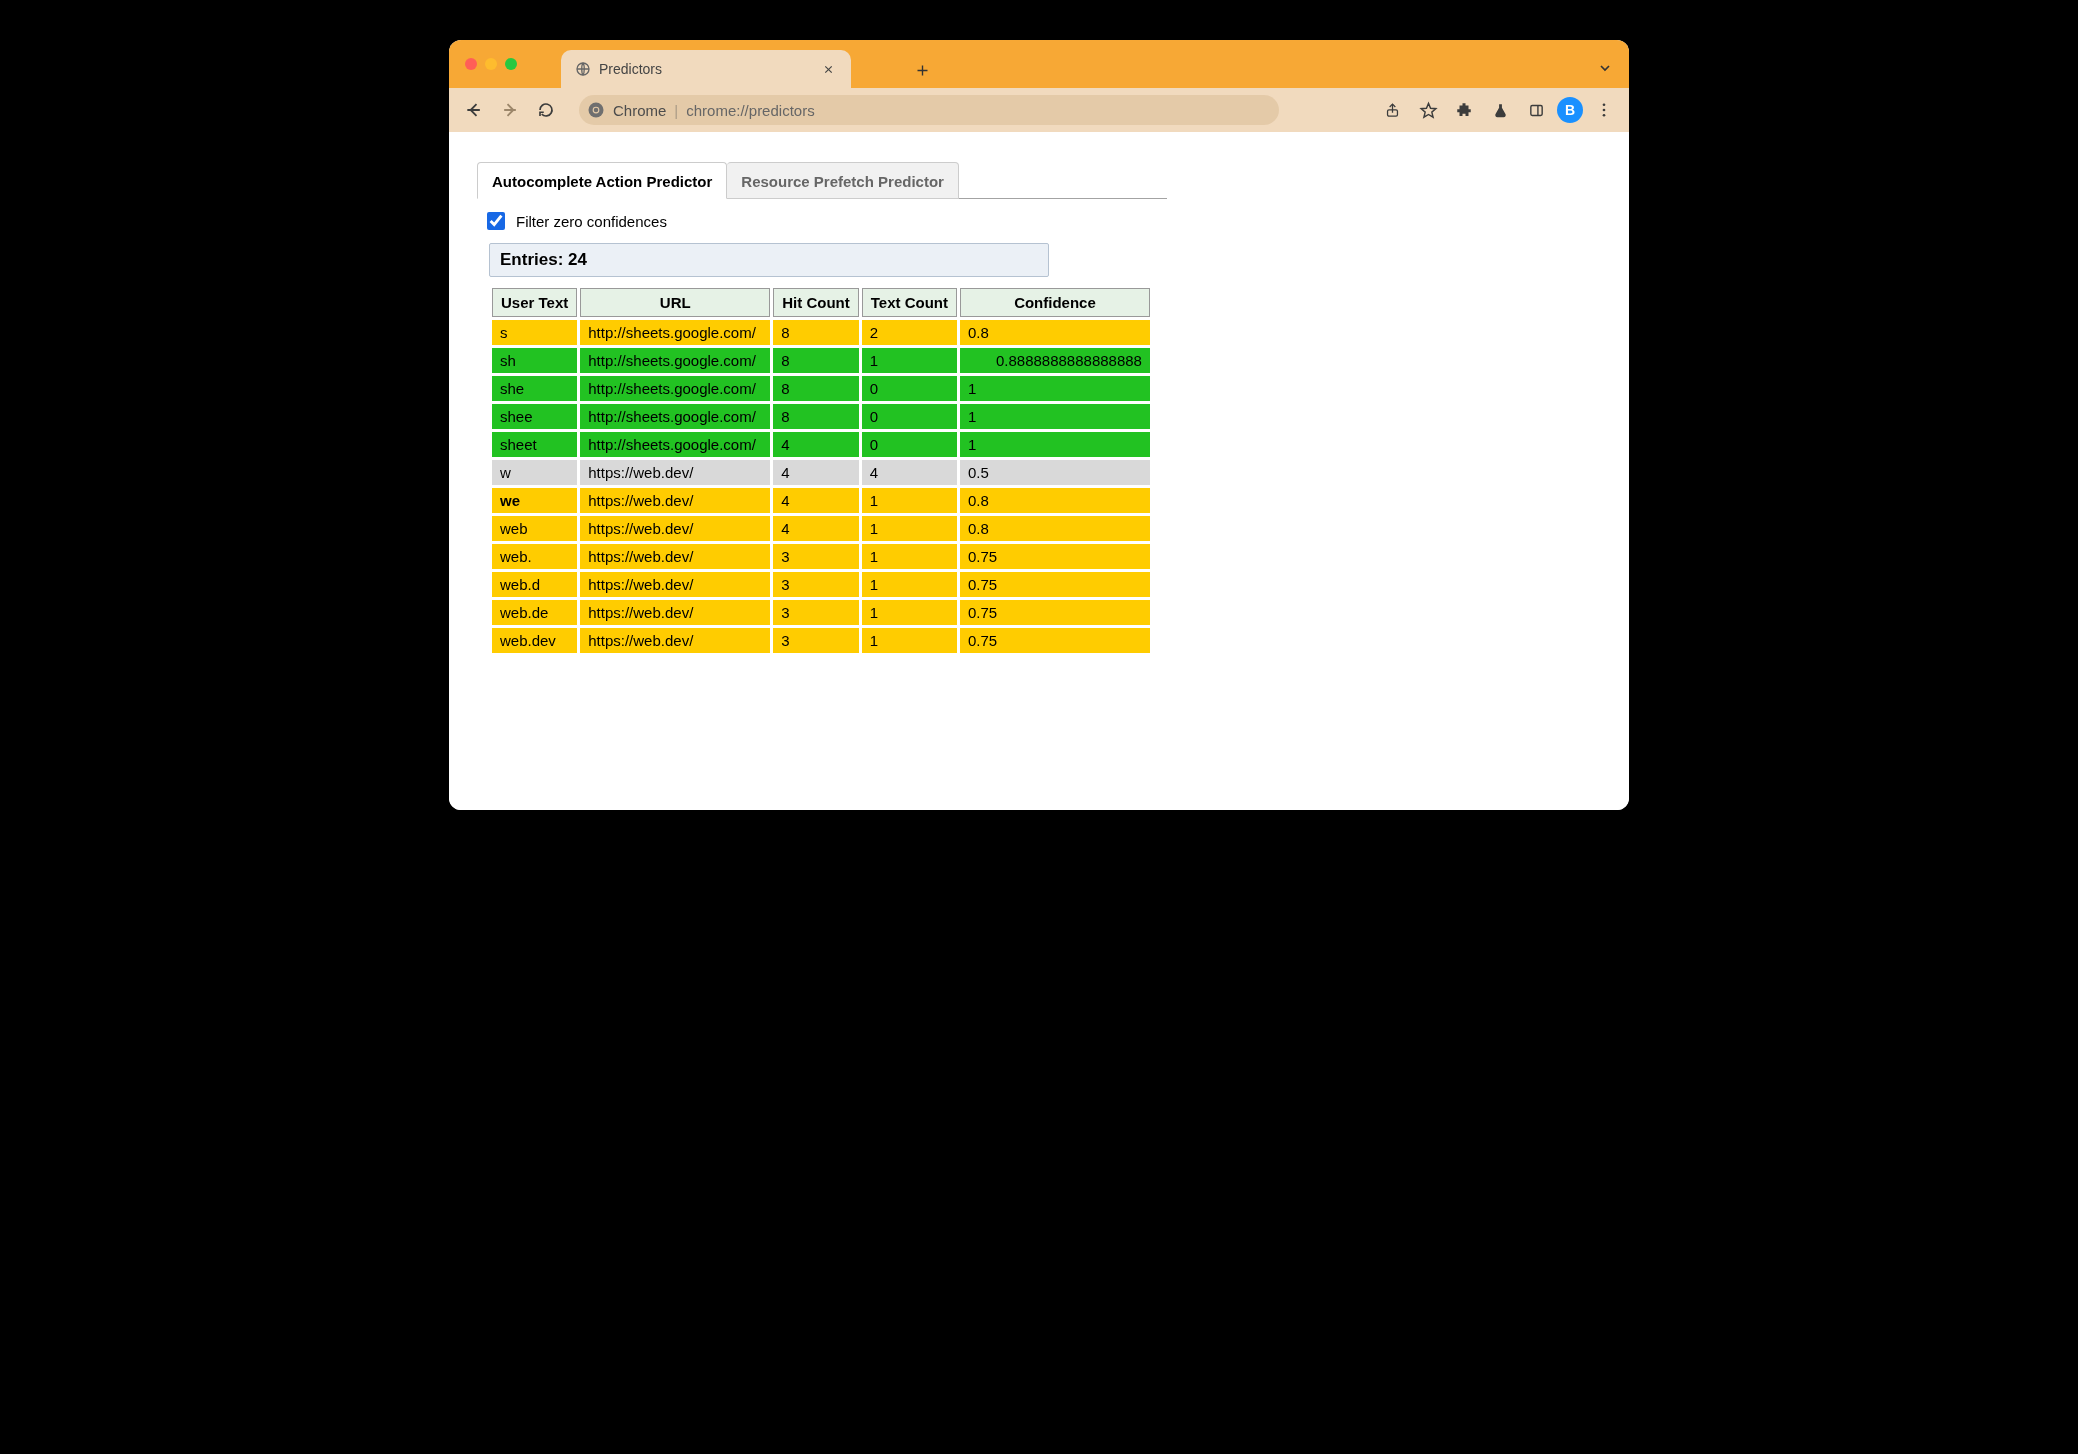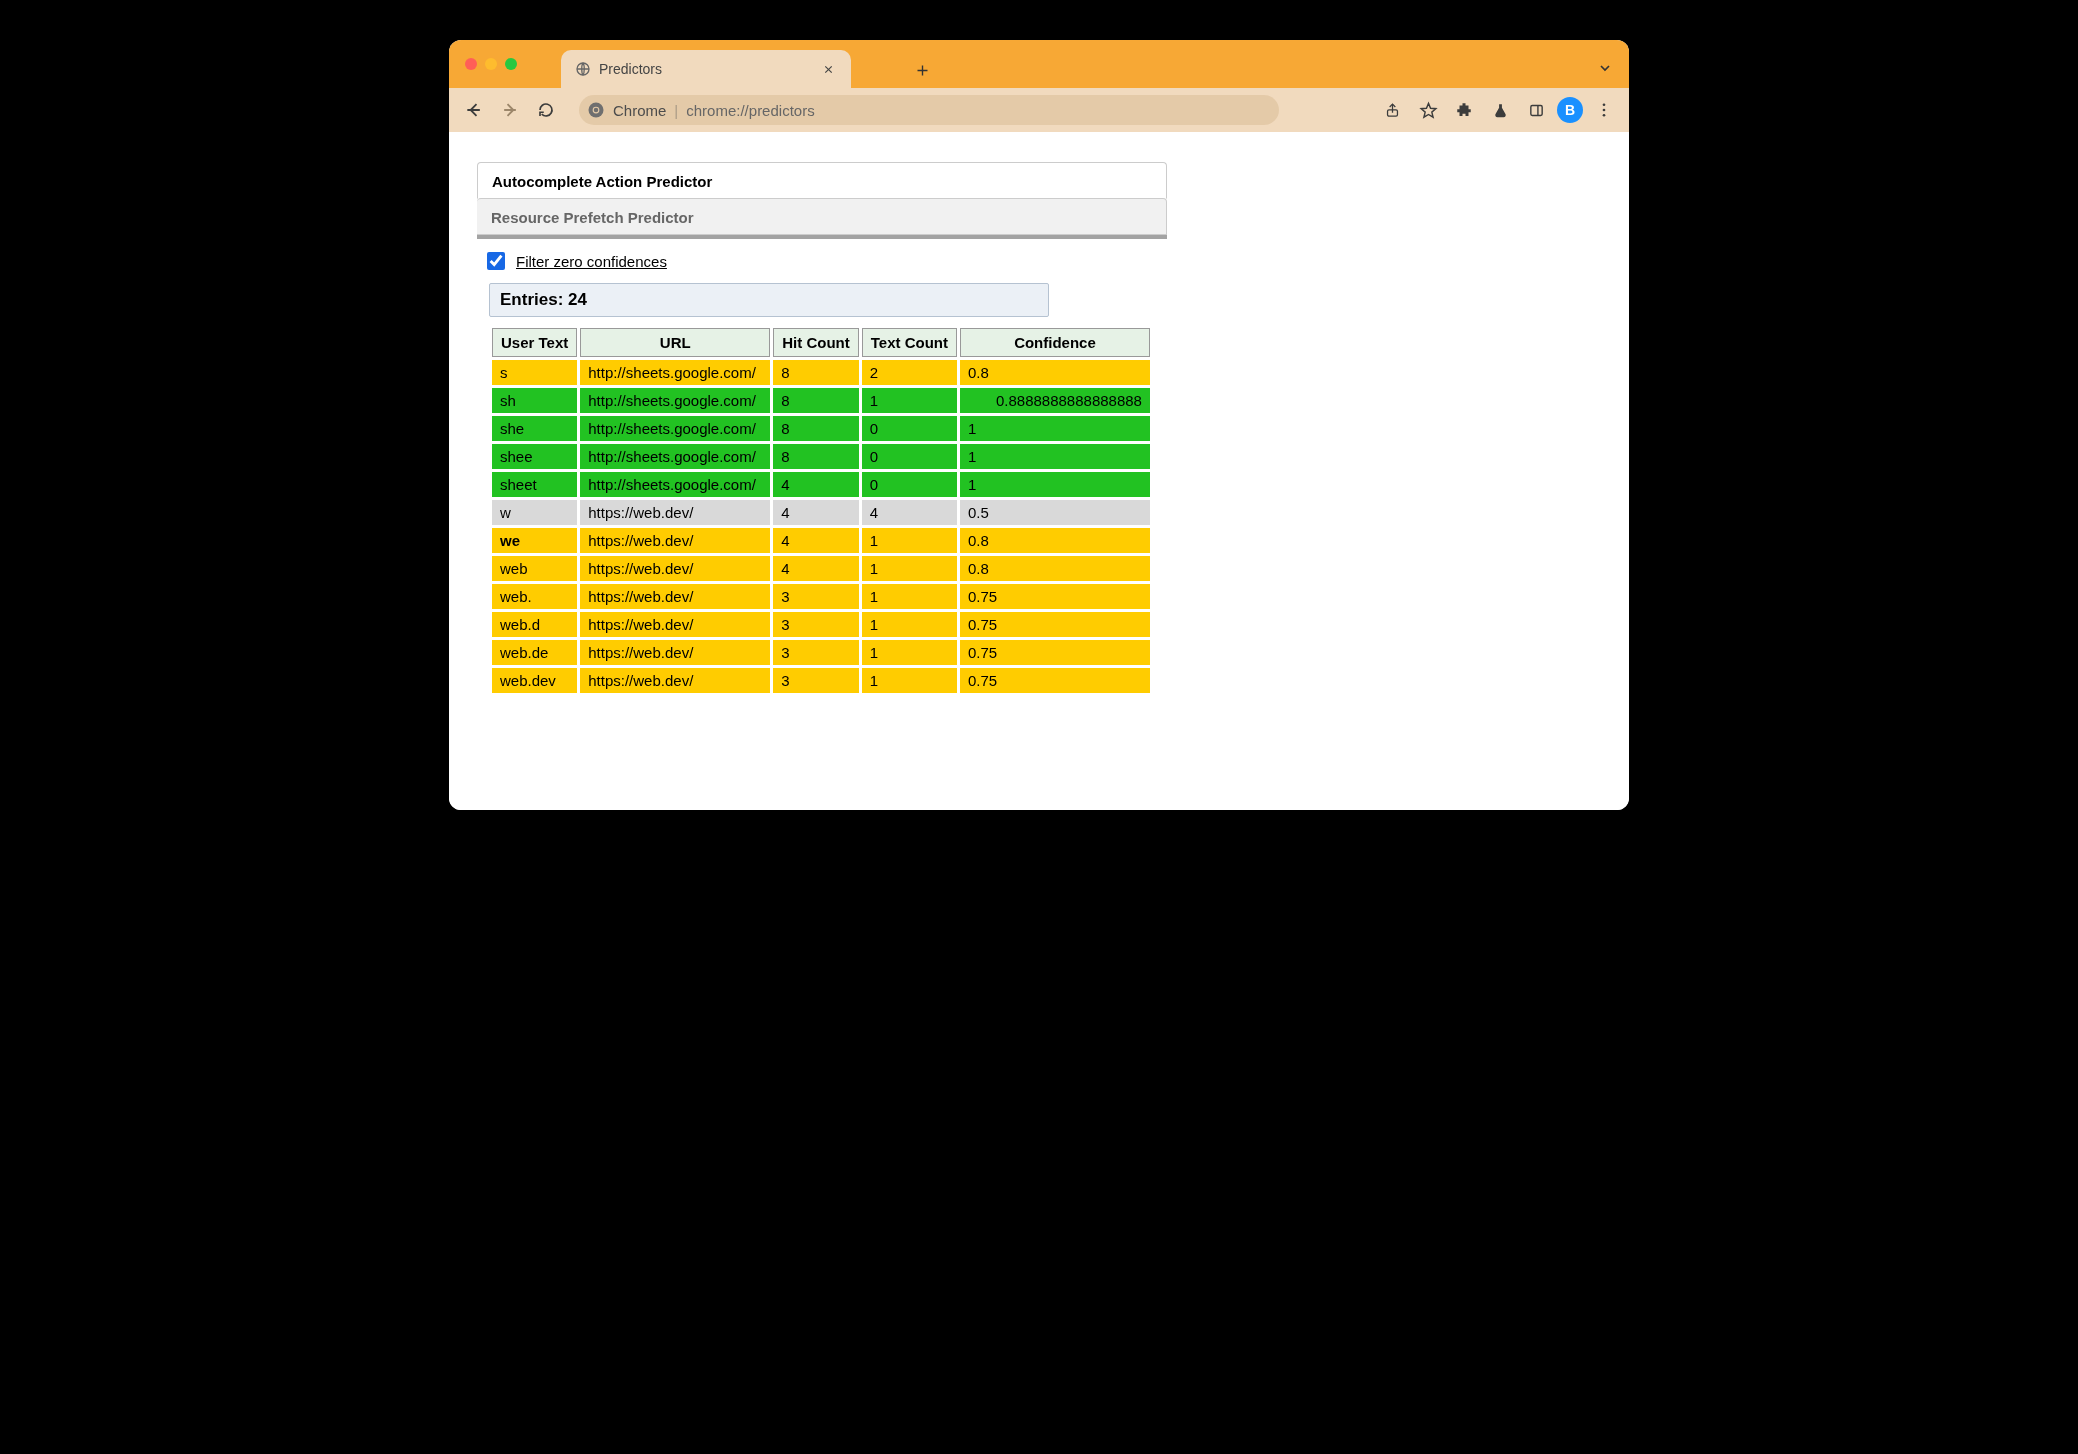--- a/index.html
+++ b/index.html
@@ -140,9 +140,8 @@
   }
   .tabset {
     display:flex;
-    border-bottom:5px solid #a3a3a3;
+    border-bottom:1px solid #a3a3a3;
     width: 690px;
-    flex-direction: column;
   }
   .tabset .tab-item {
     padding: 10px 14px 8px;

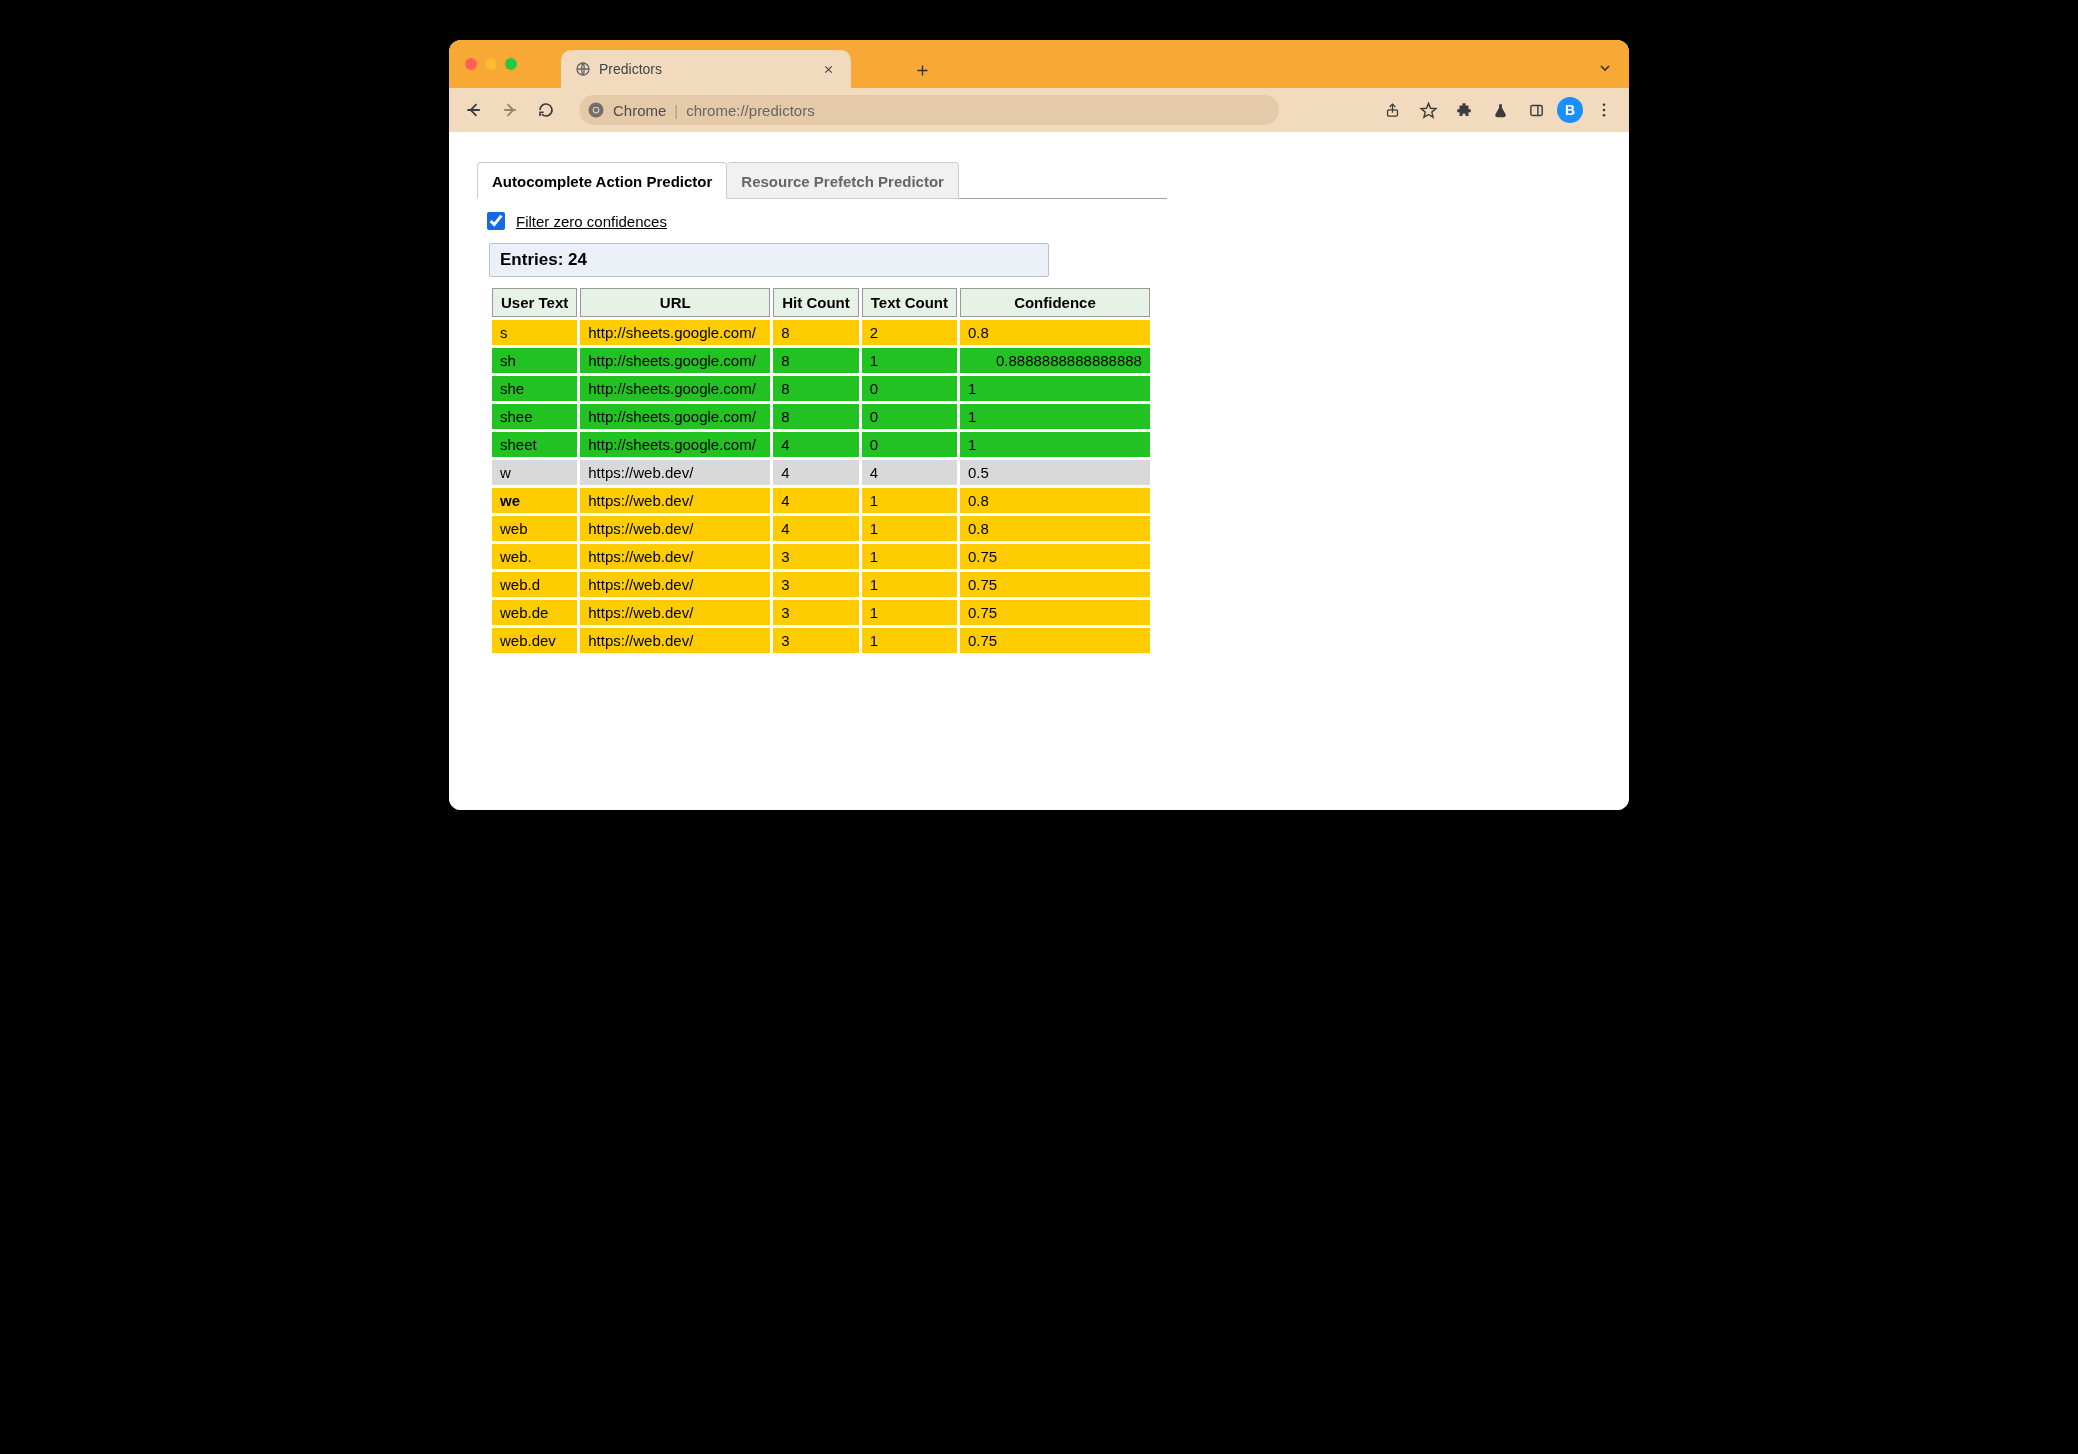--- a/index.html
+++ b/index.html
@@ -162,7 +162,7 @@
   .filter-row input[type=checkbox]{
     width:18px;height:18px;accent-color:#1768e5;
   }
-  .filter-row label{ font-size:15px; color:#000;text-decoration:underline;}
+  .filter-row label{ font-size:15px; color:#000;}
   .counter-box{
     width: 560px;
     border:1px solid #b5c2d1;

